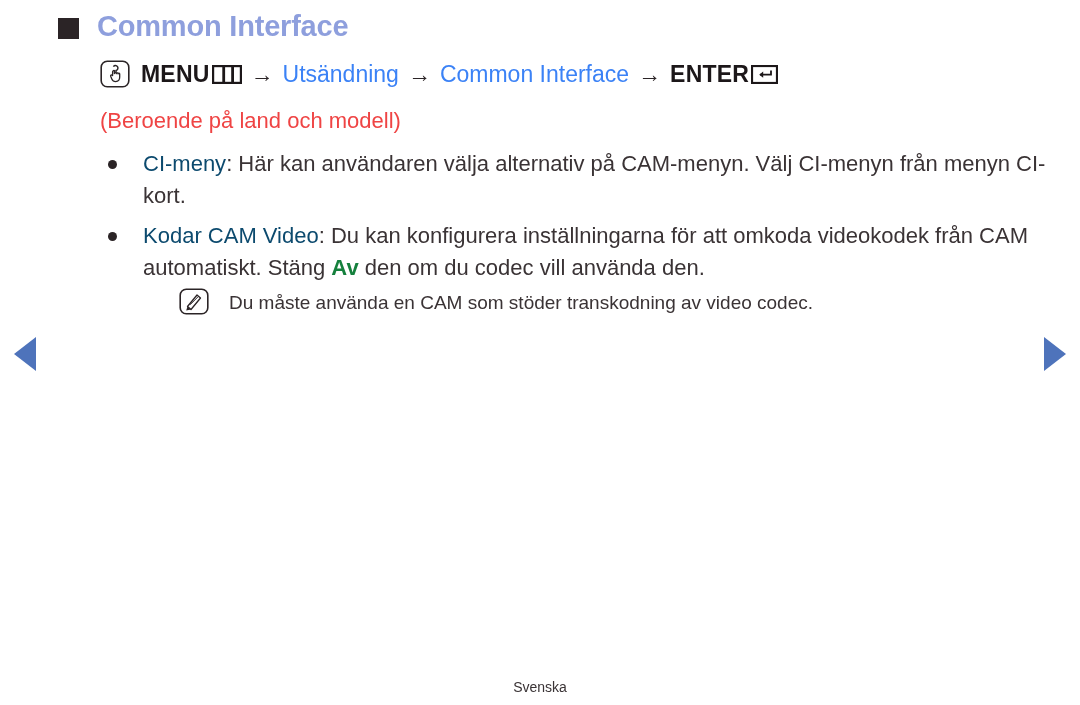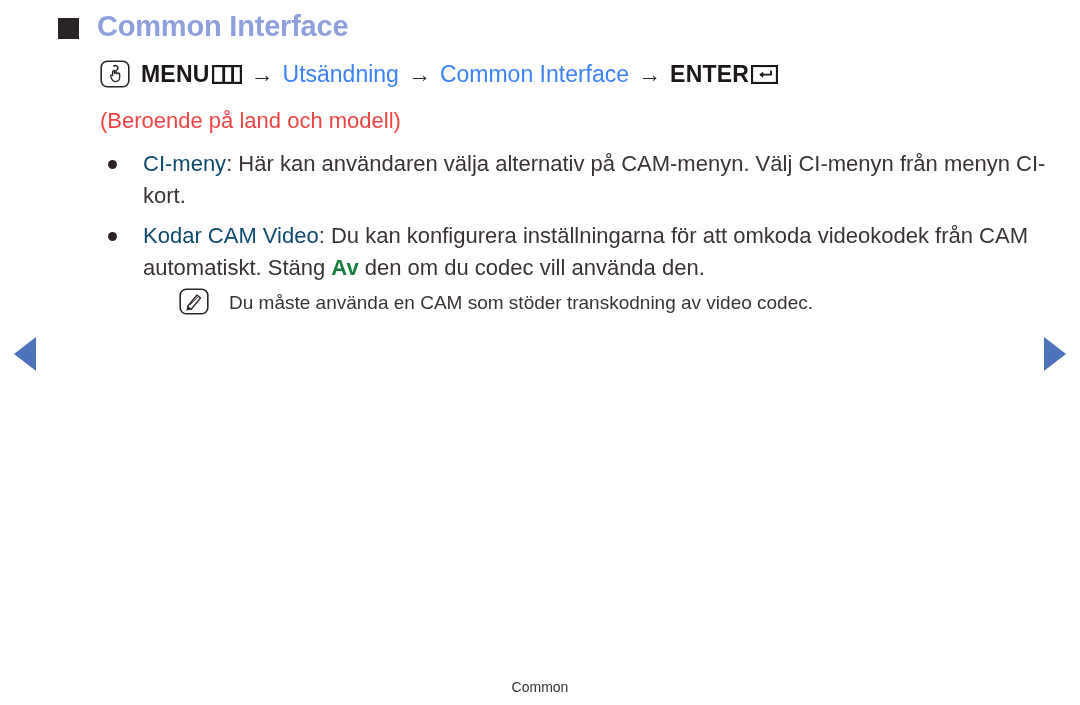--- a/index.html
+++ b/index.html
@@ -257,7 +257,7 @@
   <div class="nav-arrow left"></div>
   <div class="nav-arrow right"></div>
 
-  <div class="footer">Common</div>
+  <div class="footer">Svenska</div>
 
 </div>
 

